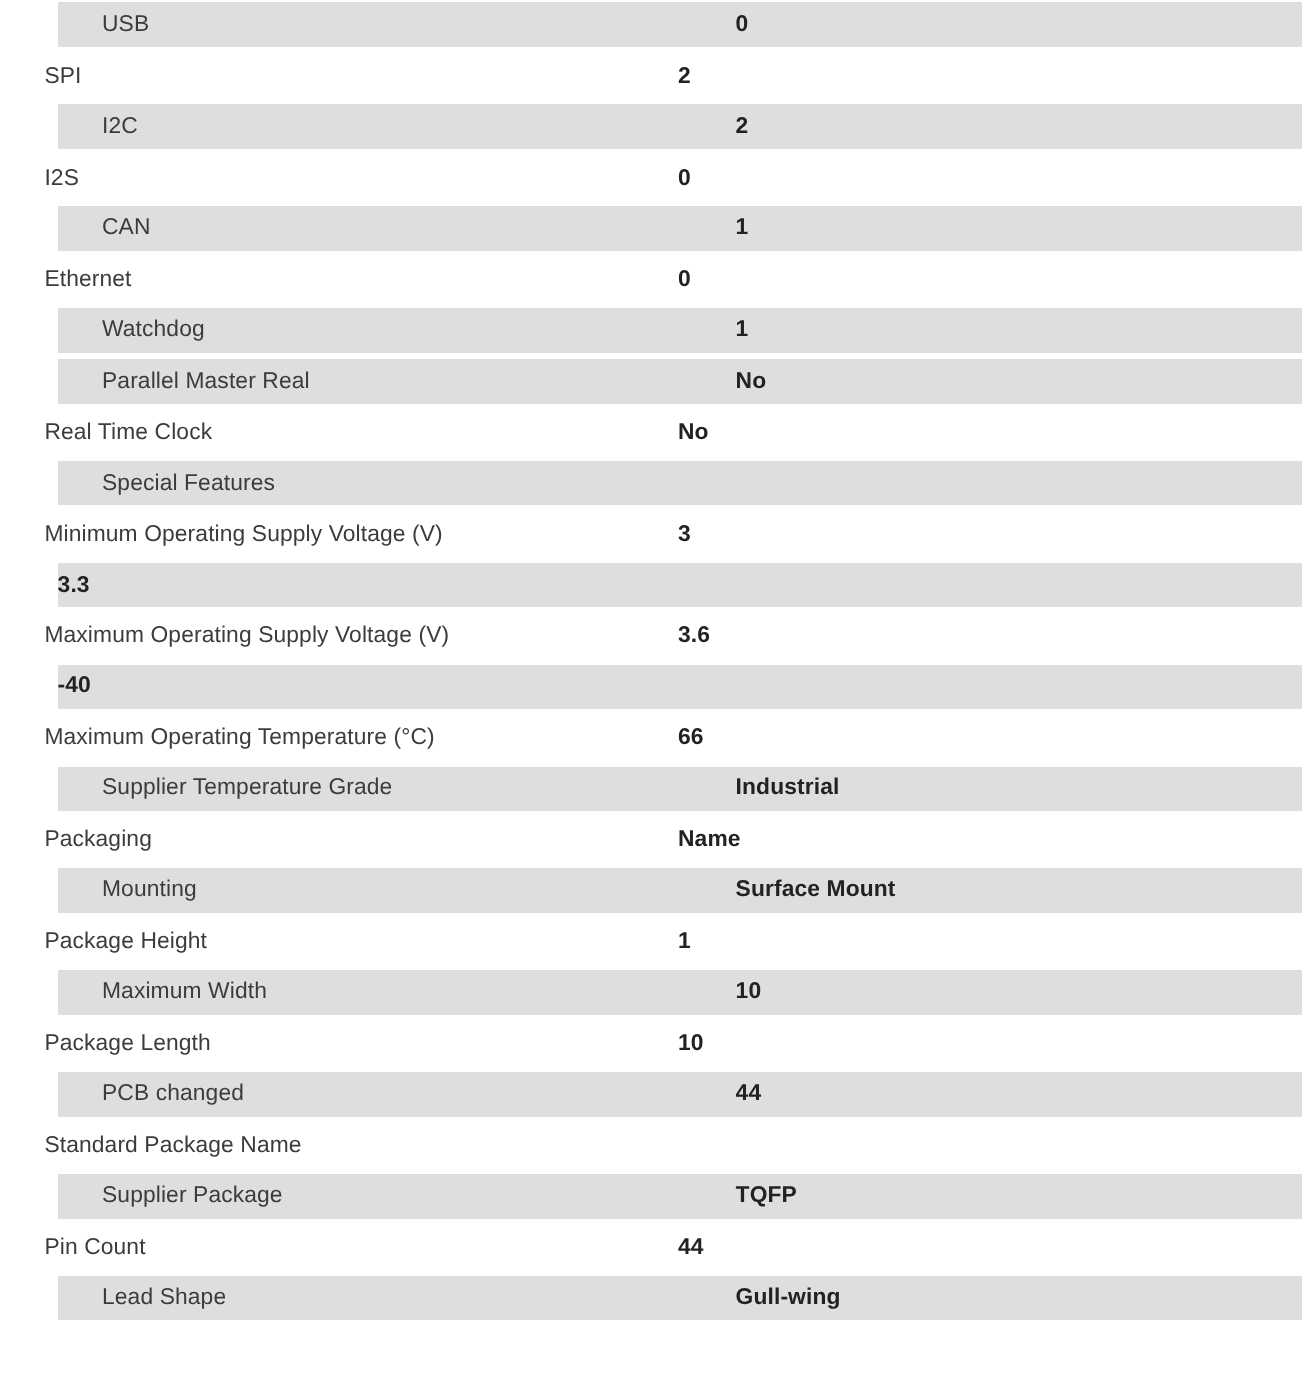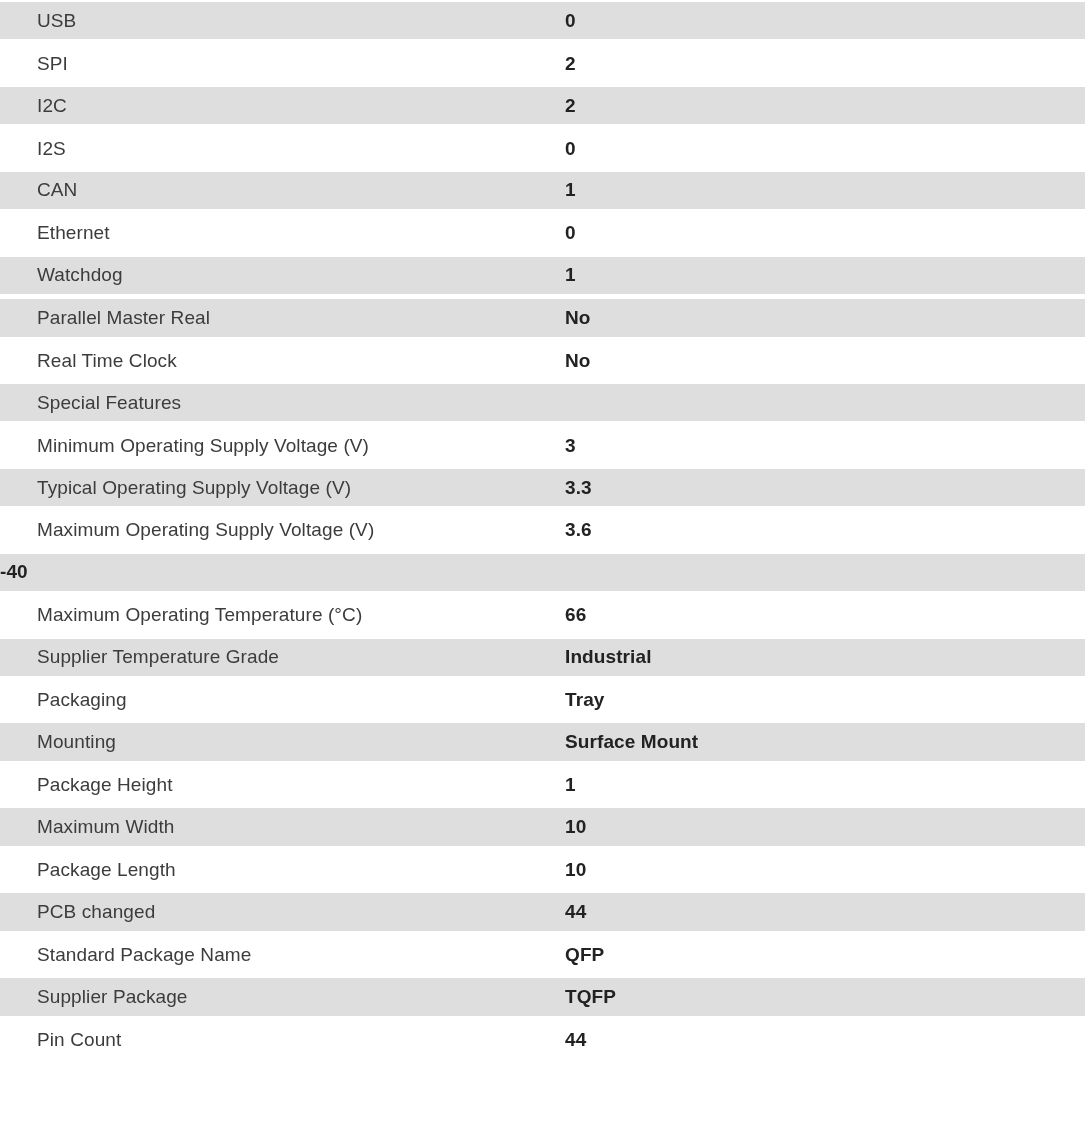--- a/index.html
+++ b/index.html
@@ -34,6 +34,7 @@
     background-clip: content-box;
     padding-top: 2px;
     padding-bottom: 3px;
+    margin-left: 48px;
   }
   .label {
     flex: 0 0 auto;

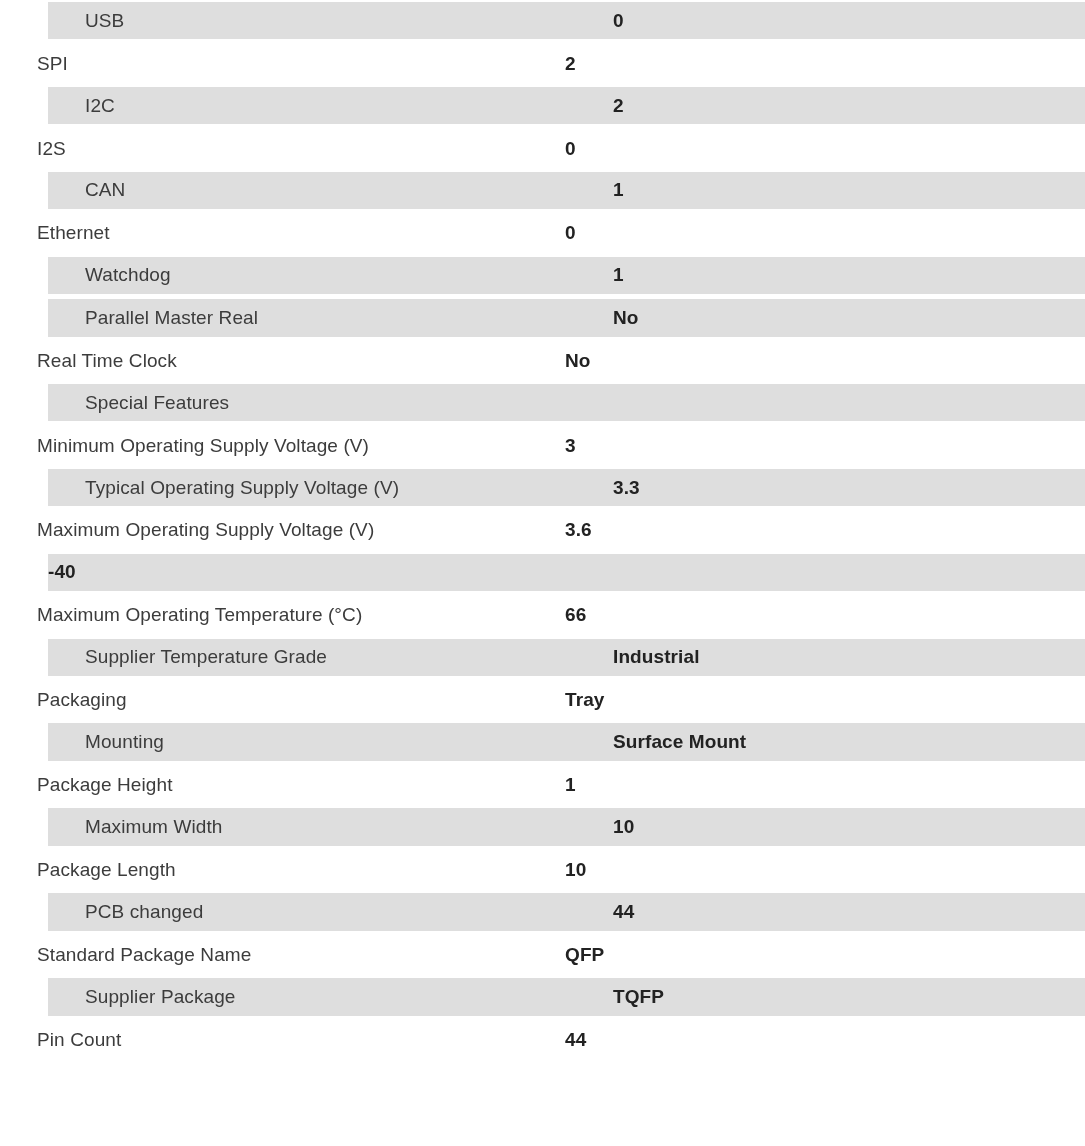--- a/index.html
+++ b/index.html
@@ -119,7 +119,6 @@
     </div>
 
     <div class="row striped">
-      <span class="label">Typical Operating Supply Voltage (V)</span>
       <span class="value">3.3</span>
     </div>
 

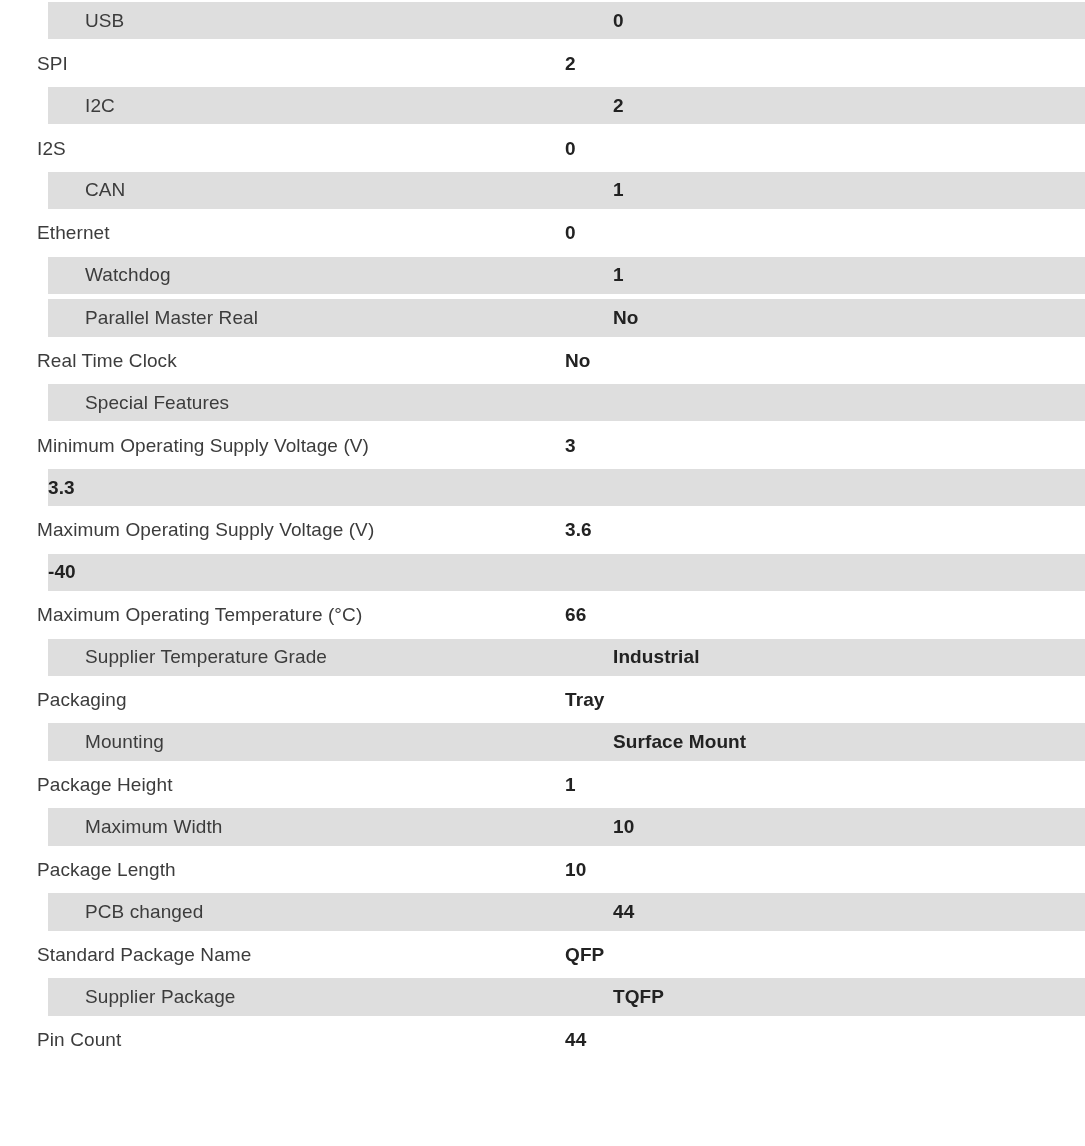--- a/index.html
+++ b/index.html
@@ -143,7 +143,7 @@
 
     <div class="row">
       <span class="label">Packaging</span>
-      <span class="value">Tray</span>
+      <span class="value">Name</span>
     </div>
 
     <div class="row striped">

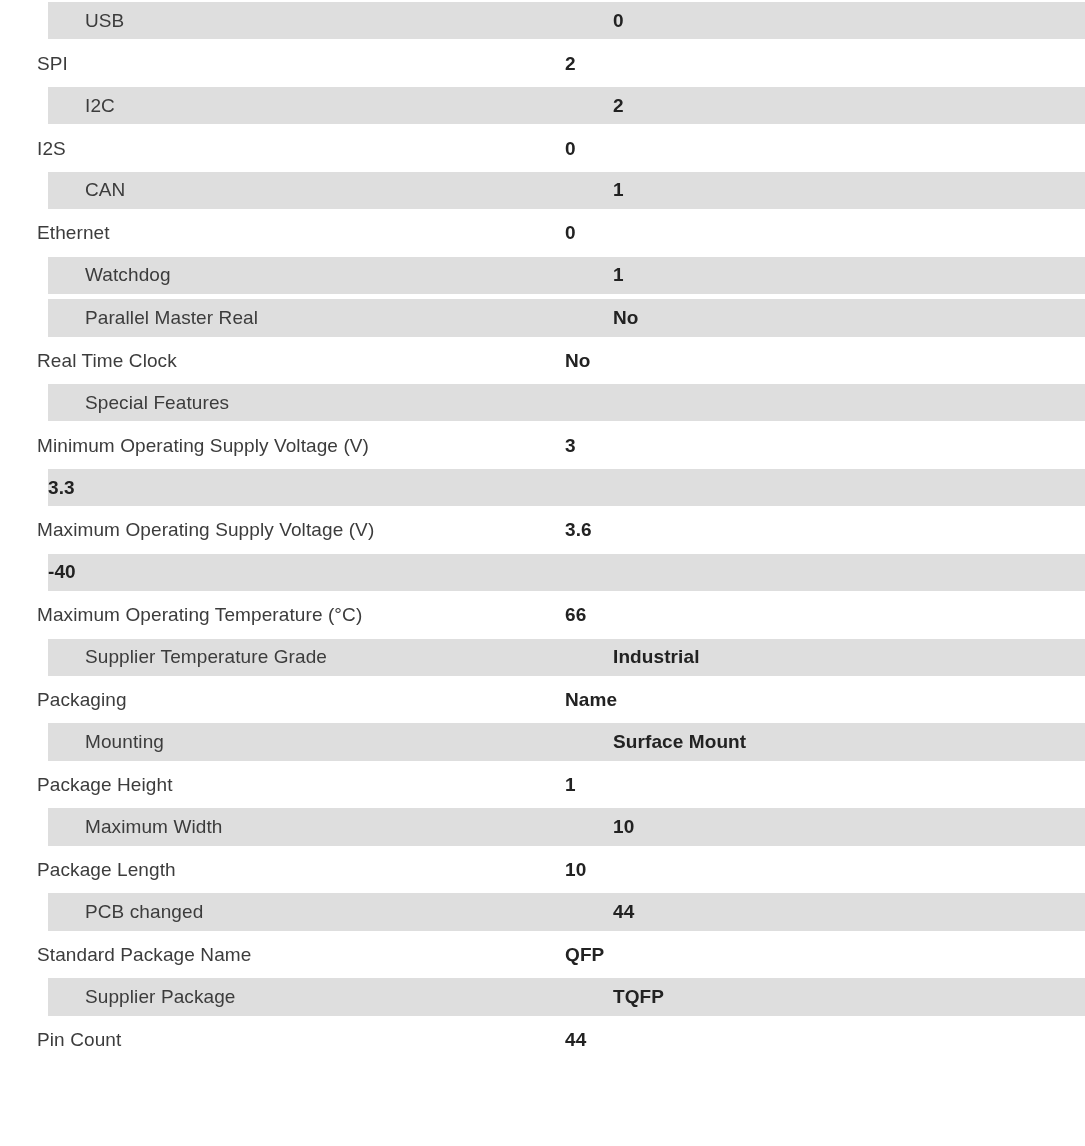--- a/index.html
+++ b/index.html
@@ -173,7 +173,6 @@
 
     <div class="row">
       <span class="label">Standard Package Name</span>
-      <span class="value">QFP</span>
     </div>
 
     <div class="row striped">

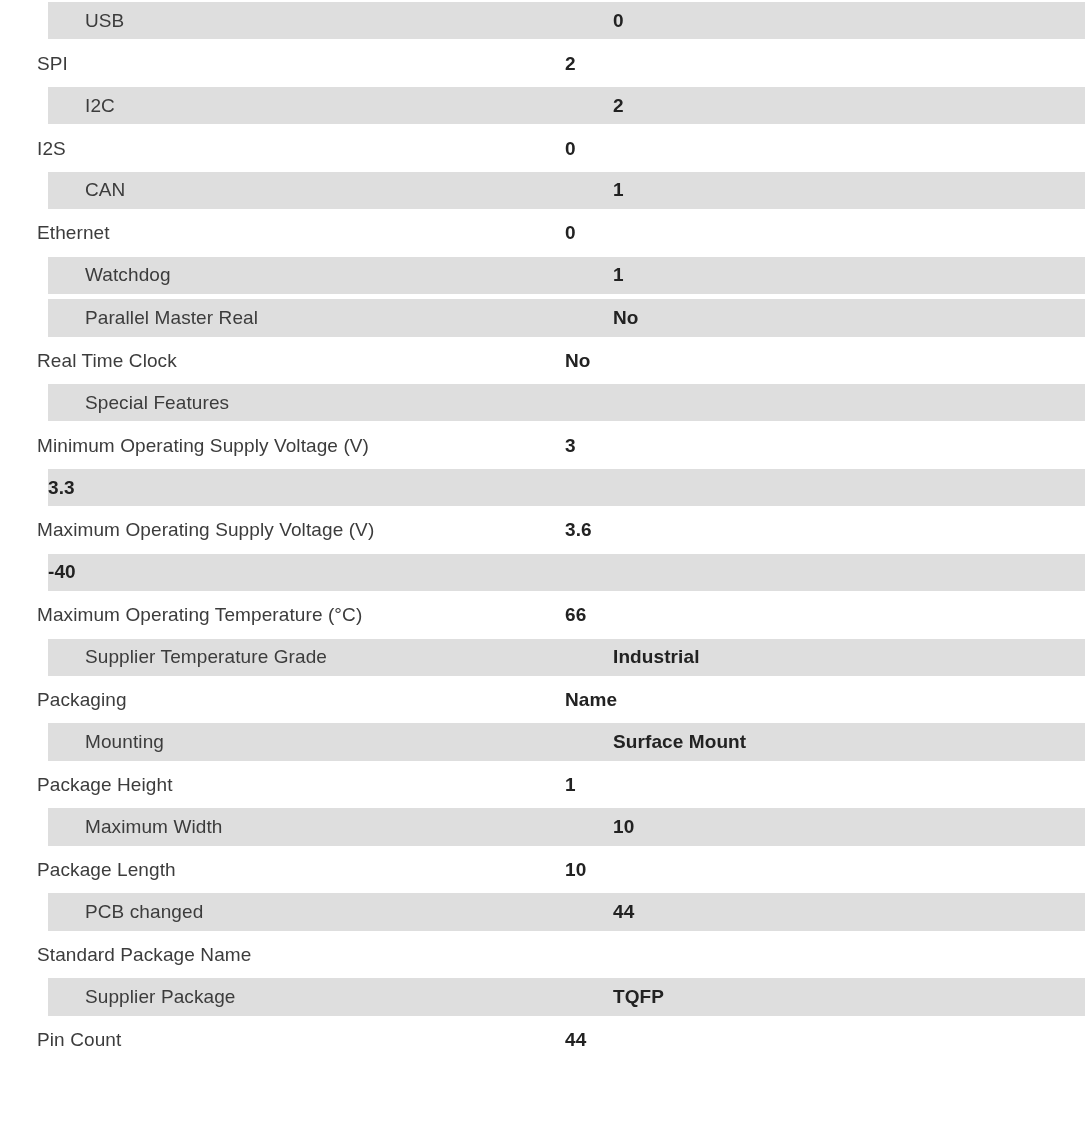--- a/index.html
+++ b/index.html
@@ -185,6 +185,10 @@
       <span class="value">44</span>
     </div>
 
+    <div class="row striped">
+      <span class="label">Lead Shape</span>
+      <span class="value">Gull-wing</span>
+    </div>
   </div>
 
 </body></html>

